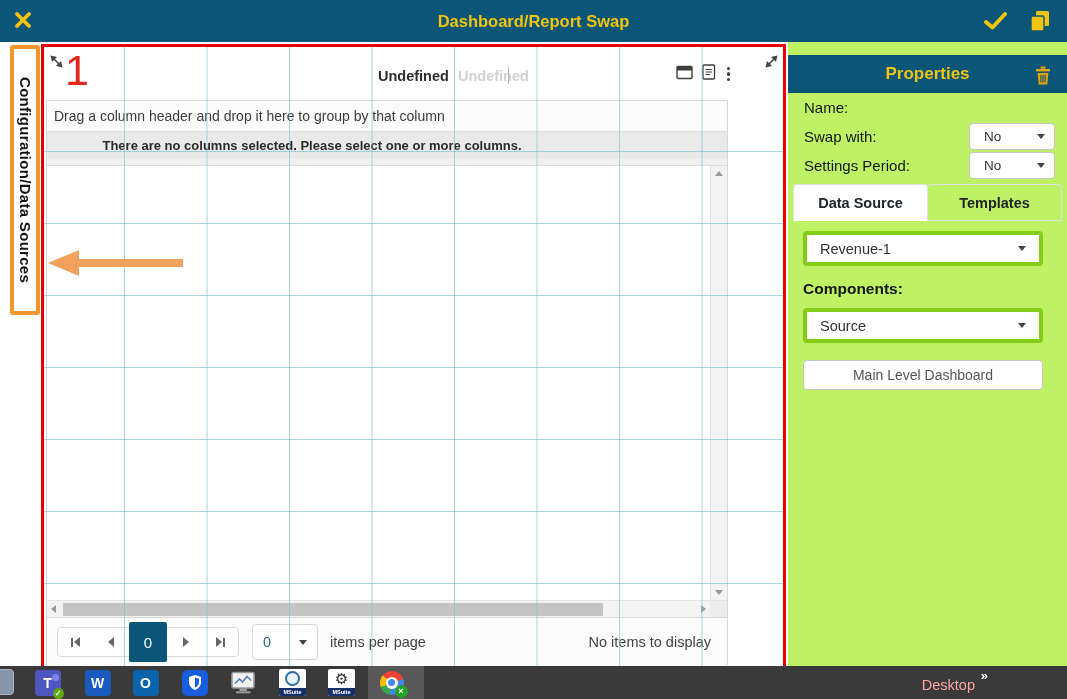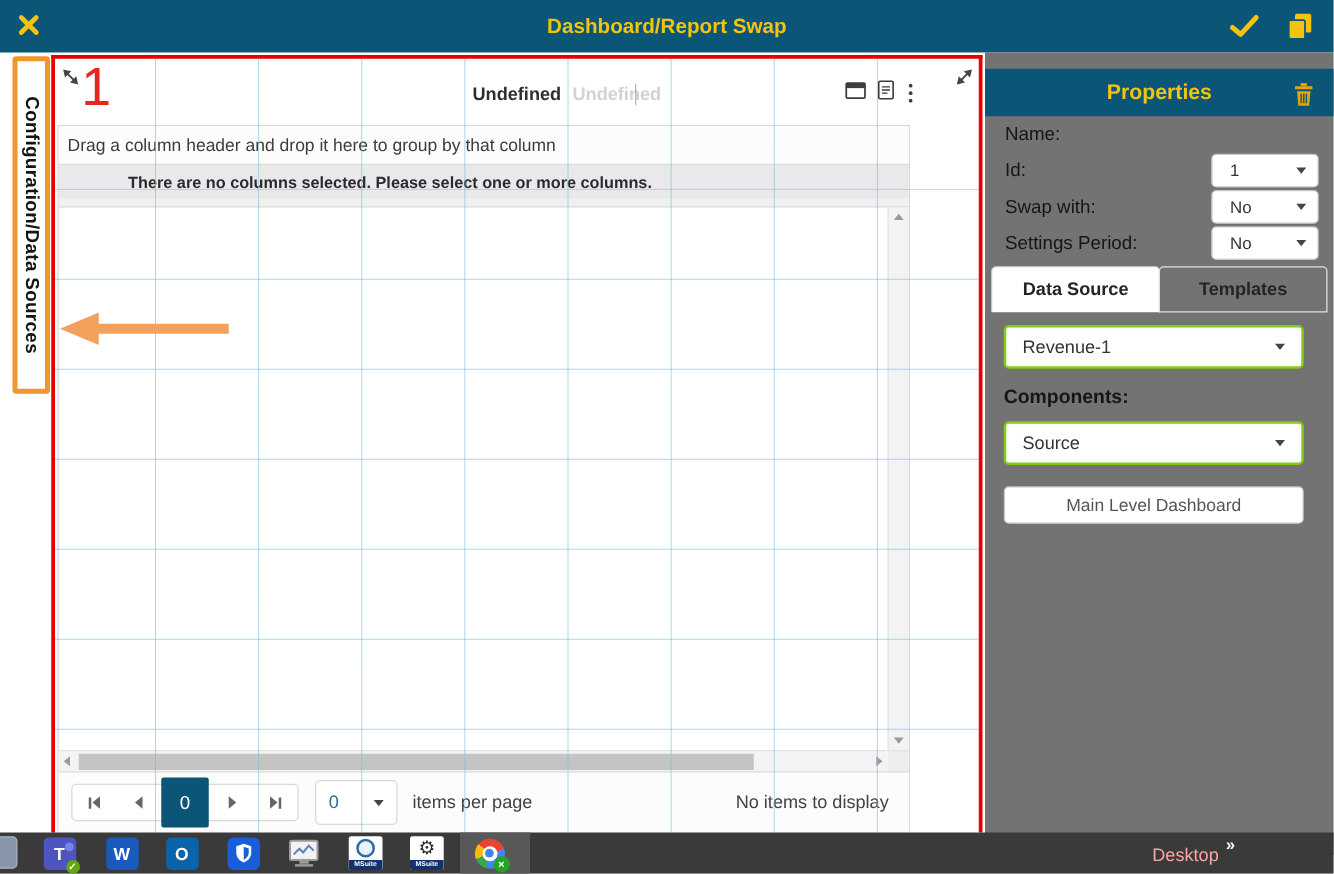--- a/index.html
+++ b/index.html
@@ -70,7 +70,7 @@
   .pg-status{margin-left:auto;margin-right:8px;font-size:14.5px;color:#424242}
 
   
-  .props{position:absolute;left:788px;top:42px;width:279px;height:642px;background:#737373}
+  .props{position:absolute;left:788px;top:42px;width:279px;height:642px;background:#bef264}
   .props-header{margin-top:13px;height:38px;background:#0b5577;display:flex;align-items:center;position:relative}
   .props-title{flex:1;text-align:center;color:#f2c40f;font-weight:bold;font-size:17px}
   .props-trash{position:absolute;right:15px;top:9px;cursor:pointer}

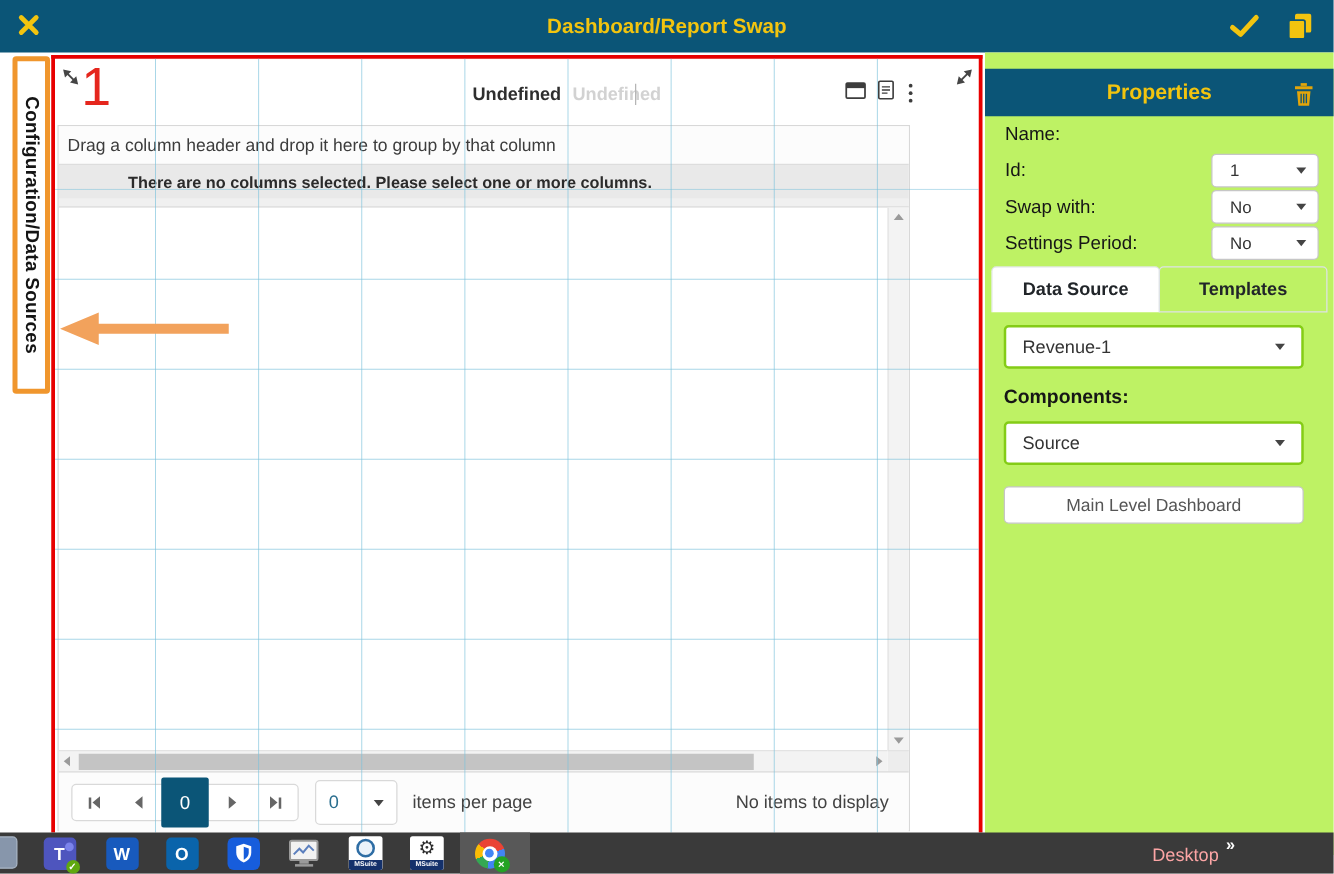--- a/index.html
+++ b/index.html
@@ -267,13 +267,6 @@
     <span class="plabel">Name:</span>
   </div>
   <div class="prow">
-    <span class="plabel">Id:</span>
-    <div class="pselect">
-      <span>1</span>
-      <div class="caret-dn"></div>
-    </div>
-  </div>
-  <div class="prow">
     <span class="plabel">Swap with:</span>
     <div class="pselect">
       <span>No</span>

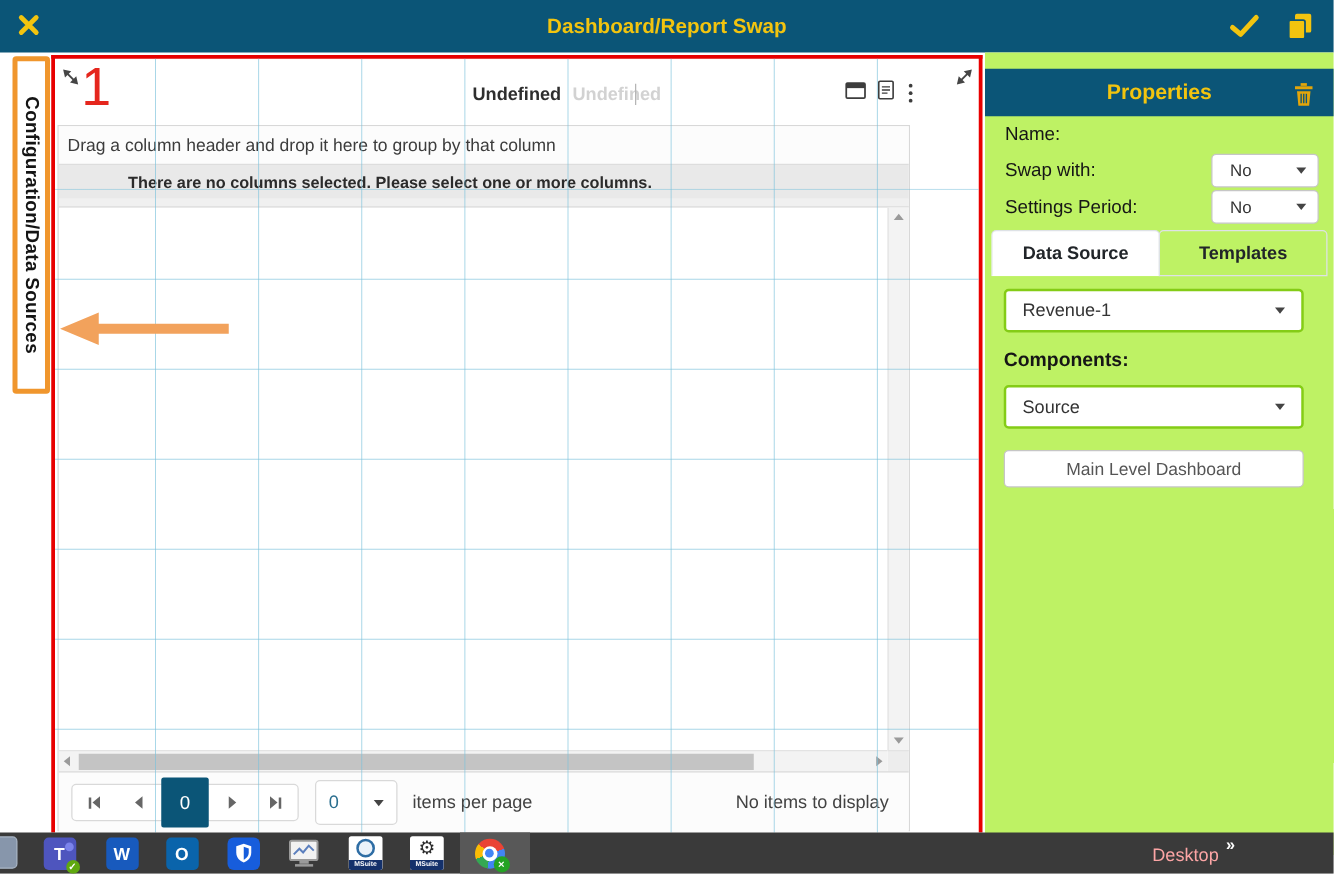--- a/index.html
+++ b/index.html
@@ -82,7 +82,7 @@
   .ptab{flex:1;height:37px;display:flex;align-items:center;justify-content:center;font-weight:bold;font-size:14.5px;color:#212529;border:1px solid #dee2e6;border-radius:4px 4px 0 0;cursor:pointer}
   .ptab.active{border-bottom-color:transparent;background:#fff}
   .ptab.inactive{margin-left:-1px}
-  .select-lg{margin:10px 12px 0 15px;width:240px;height:35px;border:2px solid #84cc16;border-radius:4px;background:#fff;display:flex;align-items:center;justify-content:space-between;padding:0 13px;font-size:14.5px;color:#333;cursor:pointer}
+  .select-lg{margin:10px 12px 0 15px;width:240px;height:35px;border:4px solid #84cc16;border-radius:4px;background:#fff;display:flex;align-items:center;justify-content:space-between;padding:0 13px;font-size:14.5px;color:#333;cursor:pointer}
   .pcomp-label{margin:14px 0 0 15px;font-weight:bold;font-size:15.5px;color:#161616}
   .pbutton{margin:17px 12px 0 15px;width:240px;height:30px;border:1px solid #c6c6c6;border-radius:4px;background:#fff;display:flex;align-items:center;justify-content:center;font-size:14px;color:#555;cursor:pointer}
 

